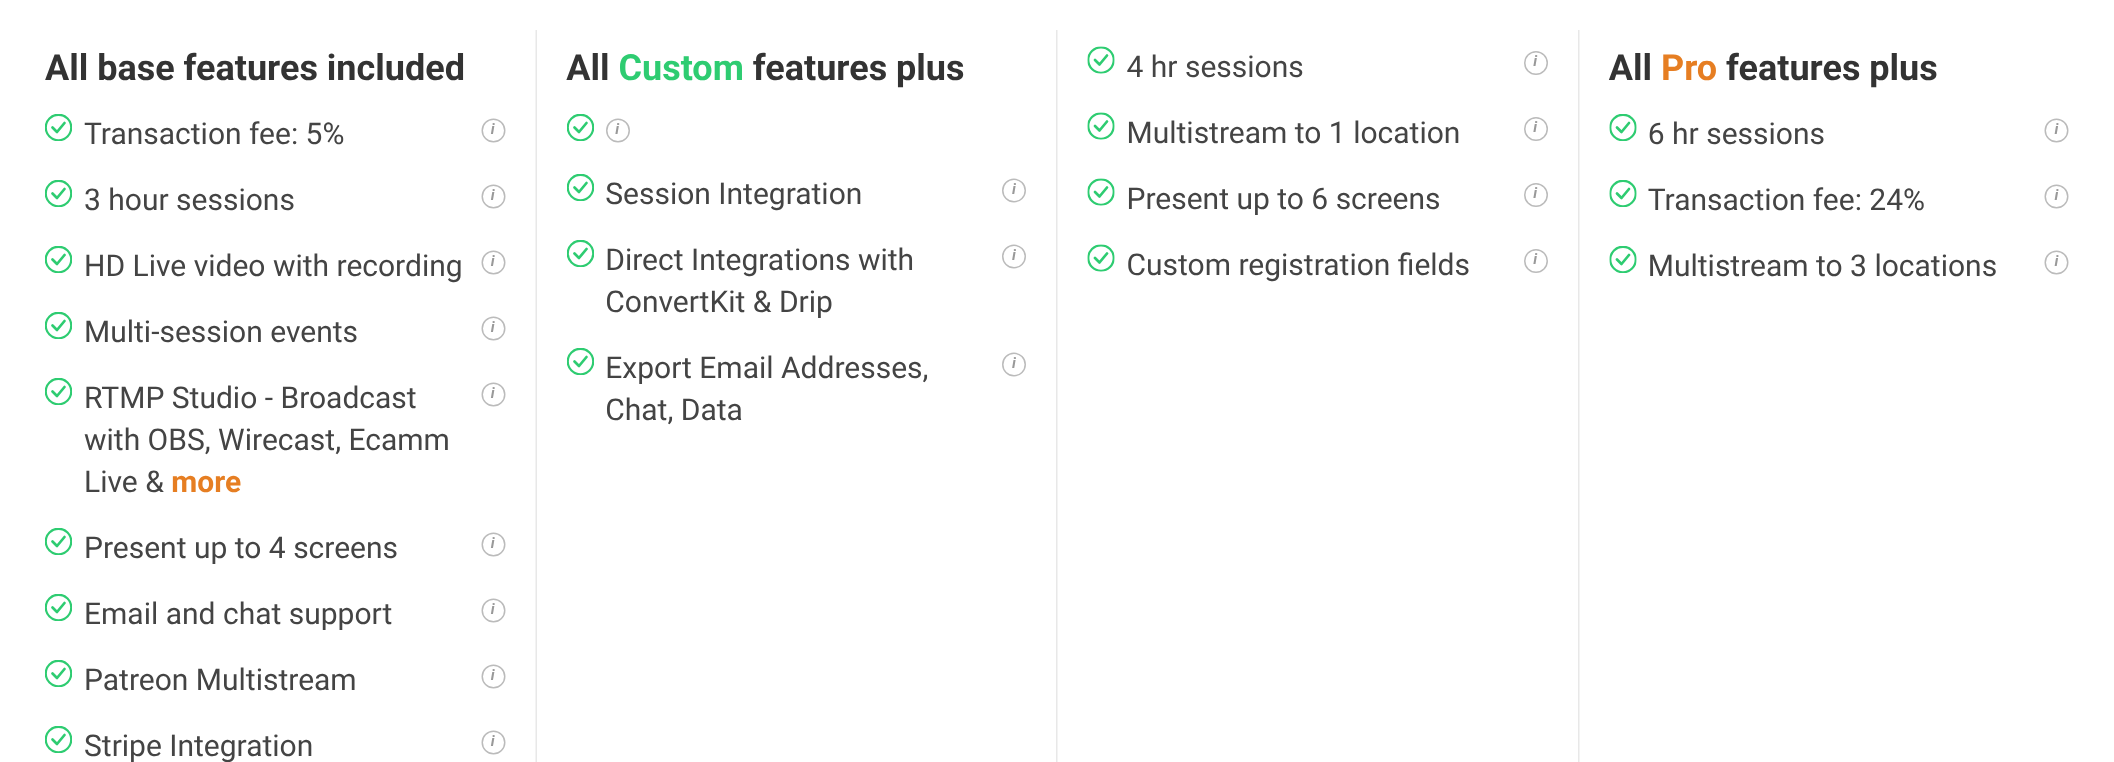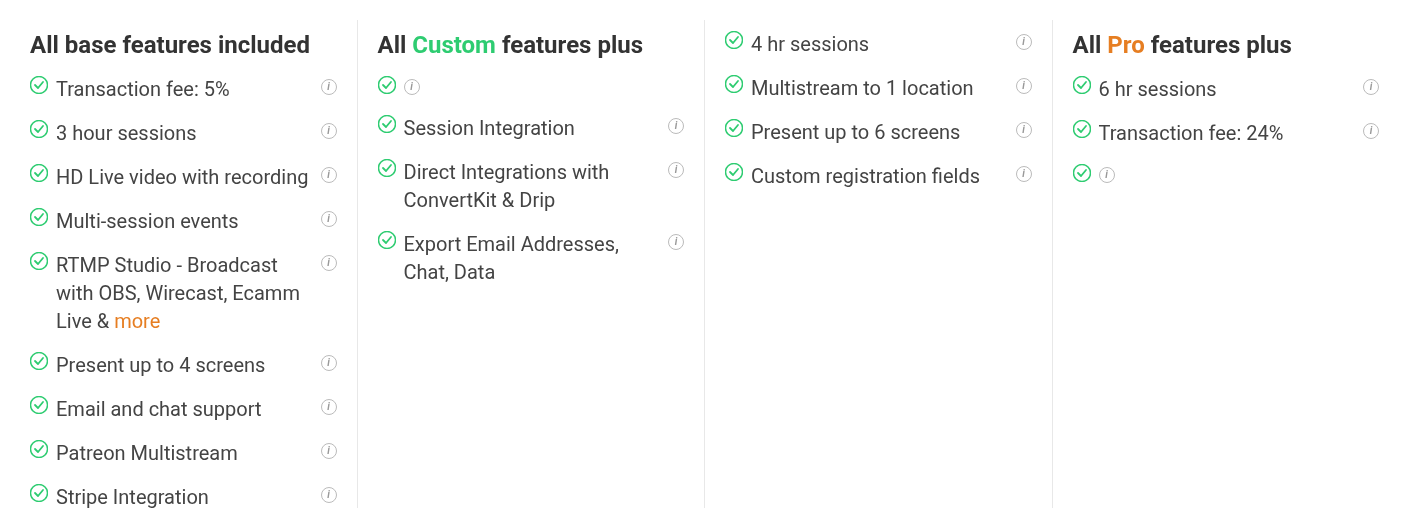--- a/index.html
+++ b/index.html
@@ -263,6 +263,7 @@
       <circle cx="9" cy="9" r="8.5" stroke="#2ecc71" stroke-width="1.5" fill="none"></circle>
       <polyline points="5,9 8,12 13,6" stroke="#2ecc71" stroke-width="1.8" fill="none" stroke-linecap="round" stroke-linejoin="round"></polyline>
     </svg></span>
+          <span class="feature-text">Multistream to 3 locations</span>
           <span class="info-icon"><span class="info-circle">i</span></span>
         </li>
       </ul>

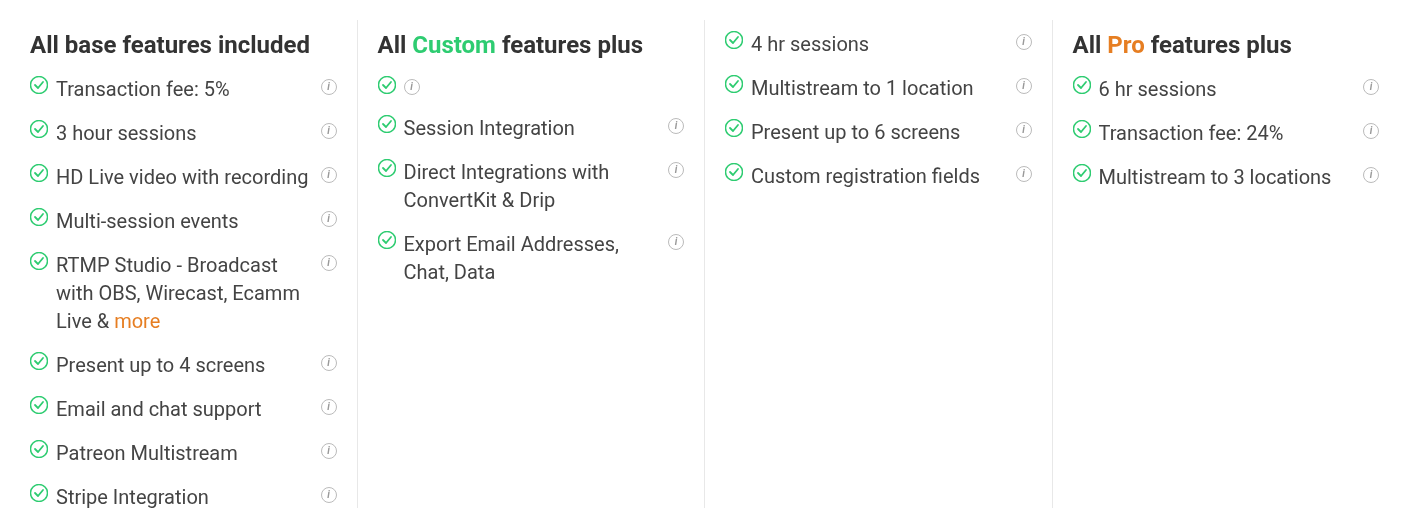--- a/index.html
+++ b/index.html
@@ -63,7 +63,7 @@
     }
     .feature-text .more-link {
       color: #e67e22;
-      font-weight: 400;
+      font-weight: 700;
     }
     .info-icon {
       flex-shrink: 0;

